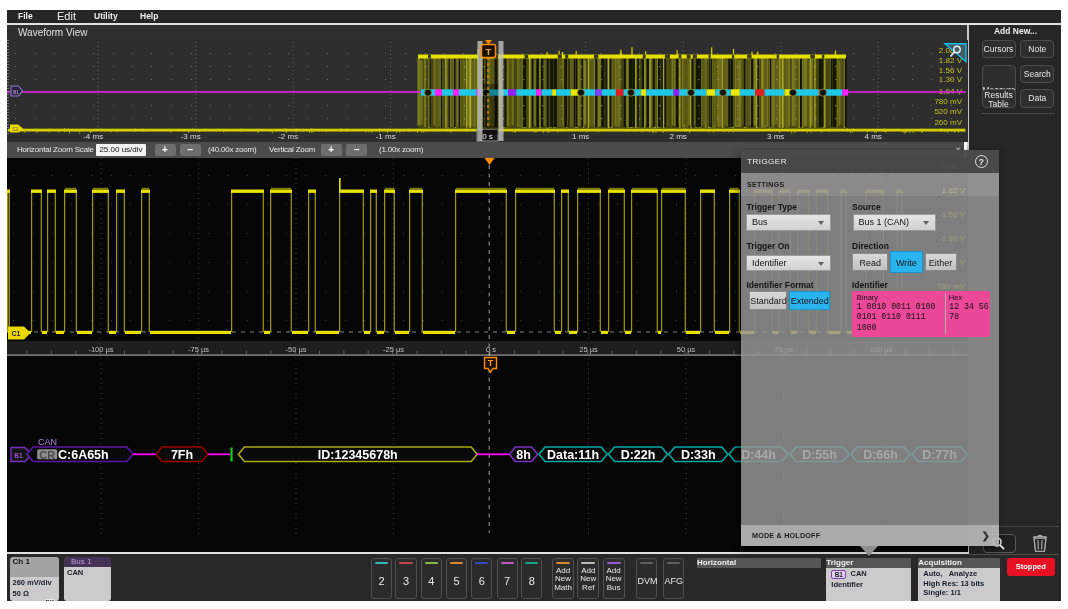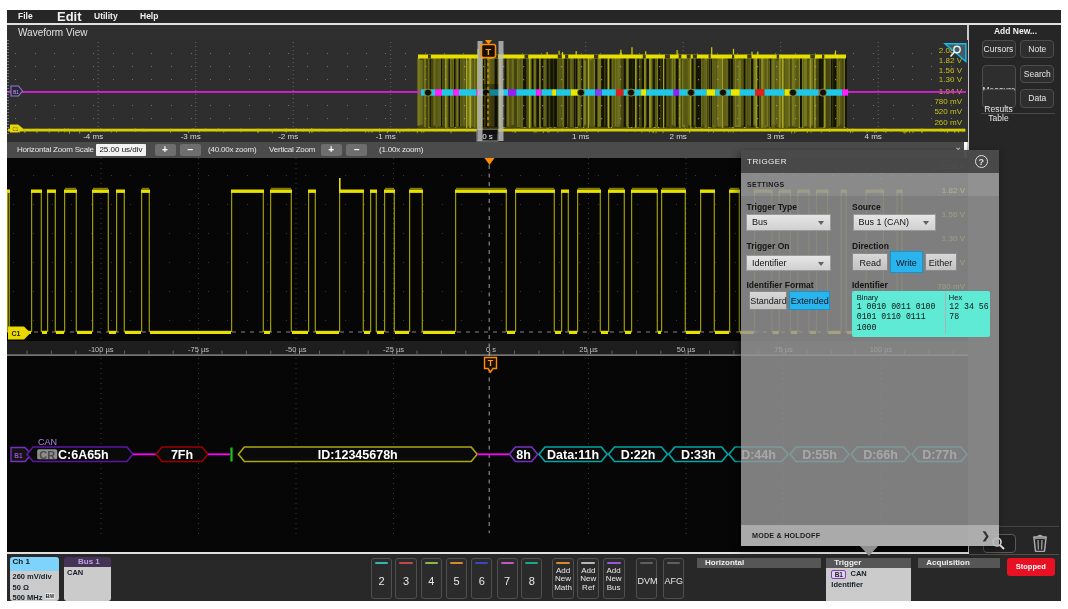--- a/index.html
+++ b/index.html
@@ -26,7 +26,7 @@
 <div class="abs" style="left:7px;top:551.5px;width:962px;height:2.5px;background:#e0e0e0"></div>
 <div class="abs" style="left:7px;top:554px;width:1054px;height:47px;background:#282828"></div>
 <div class="abs" style="left:18px;top:10px;height:13px;line-height:13px;color:#f0f0f0;font-size:8.5px;font-weight:bold">File</div>
-<div class="abs" style="left:57px;top:10px;height:13px;line-height:13px;color:#f0f0f0;font-size:13px;font-weight:bold">Edit</div>
+<div class="abs" style="left:57px;top:10px;height:13px;line-height:13px;color:#f0f0f0;font-size:11px;font-weight:normal">Edit</div>
 <div class="abs" style="left:94px;top:10px;height:13px;line-height:13px;color:#f0f0f0;font-size:8.5px;font-weight:bold">Utility</div>
 <div class="abs" style="left:140px;top:10px;height:13px;line-height:13px;color:#f0f0f0;font-size:8.5px;font-weight:bold">Help</div>
 <div class="abs" style="left:18px;top:24.5px;height:15.5px;line-height:15.5px;color:#e0e0e0;font-size:10px">Waveform View</div>

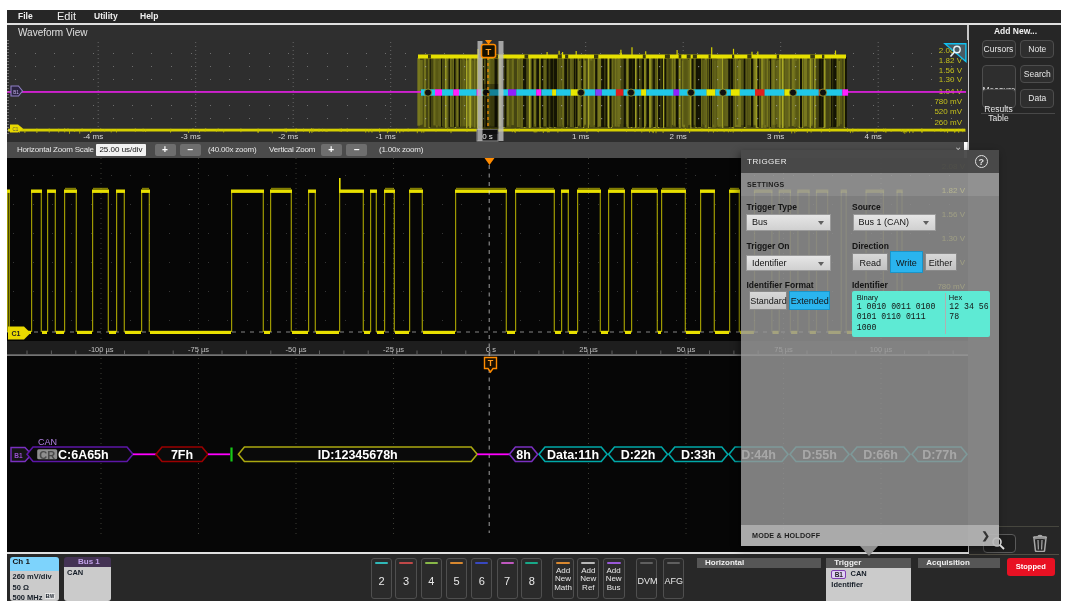--- a/index.html
+++ b/index.html
@@ -1658,7 +1658,7 @@
 <div class="sbtn" style="left:1020.3px;top:40px;height:18px;line-height:16px;padding-top:0px">Note</div>
 <div class="sbtn" style="left:981.5px;top:65px;height:32px;line-height:16px;padding-top:16px">Measure</div>
 <div class="sbtn" style="left:1020.3px;top:65px;height:18px;line-height:16px;padding-top:0px">Search</div>
-<div class="sbtn" style="left:981.5px;top:89px;height:19px;line-height:8.5px;padding-top:15px">Results<br>Table</div>
+<div class="sbtn" style="left:981.5px;top:89px;height:19px;line-height:8.5px;padding-top:1px">Results<br>Table</div>
 <div class="sbtn" style="left:1020.3px;top:89px;height:19px;line-height:17px;padding-top:0px">Data</div>
 <div class="abs" style="left:980.5px;top:113px;width:74px;height:1px;background:#484848"></div>
 <div class="abs" style="left:983px;top:533.5px;width:32.5px;height:19px;background:#1f1f1f;border:1.5px solid #5a5a5a;border-radius:4px"></div>

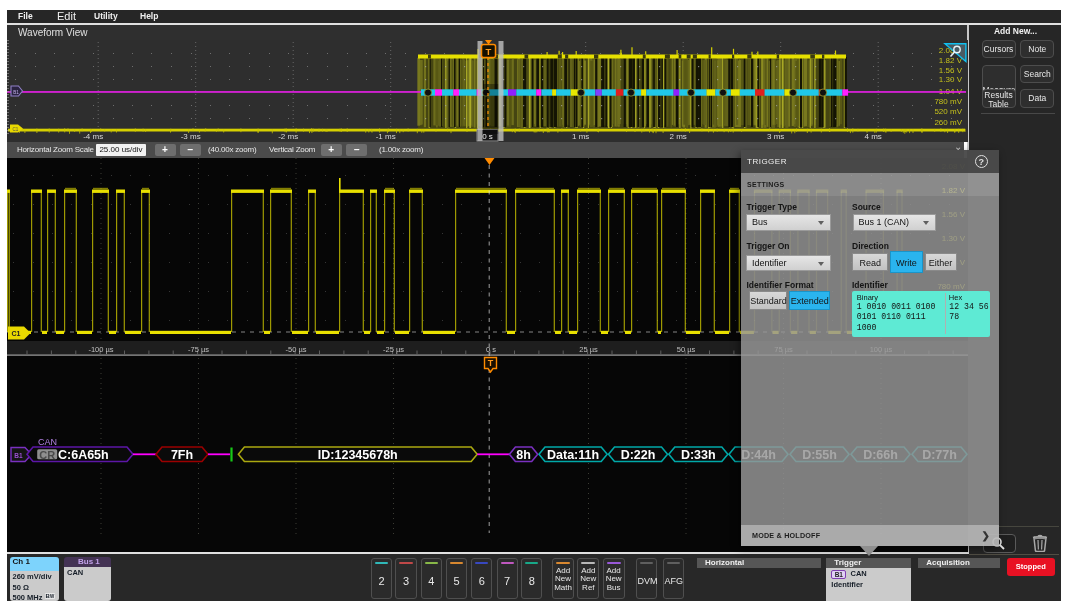--- a/index.html
+++ b/index.html
@@ -1729,7 +1729,7 @@
 <div class="plbl" style="left:111px;top:130px">Identifier</div>
 <div class="segb" style="left:8.2px;top:141px;width:37.4px;height:18.5px;line-height:18px">Standard</div>
 <div class="segb segsel" style="left:48.1px;top:141px;width:41.2px;height:18.5px;line-height:18px">Extended</div>
-<div class="abs" style="left:111.3px;top:141px;width:137.5px;height:45.5px;background:#5eead4;border-radius:2px;color:#141414">
+<div class="abs" style="left:111.3px;top:141px;width:137.5px;height:45.5px;background:#ec4899;border-radius:2px;color:#141414">
 <div class="abs" style="left:92.7px;top:2px;width:1px;height:41px;background:#b0b0b0"></div>
 <div class="abs" style="left:4.5px;top:2px;font-size:7.5px">Binary</div>
 <div class="abs" style="left:4.5px;top:11px;font-size:8.2px;font-family:'Liberation Mono',monospace;line-height:10.4px;white-space:nowrap">1 0010 0011 0100<br>0101 0110 0111<br>1000</div>

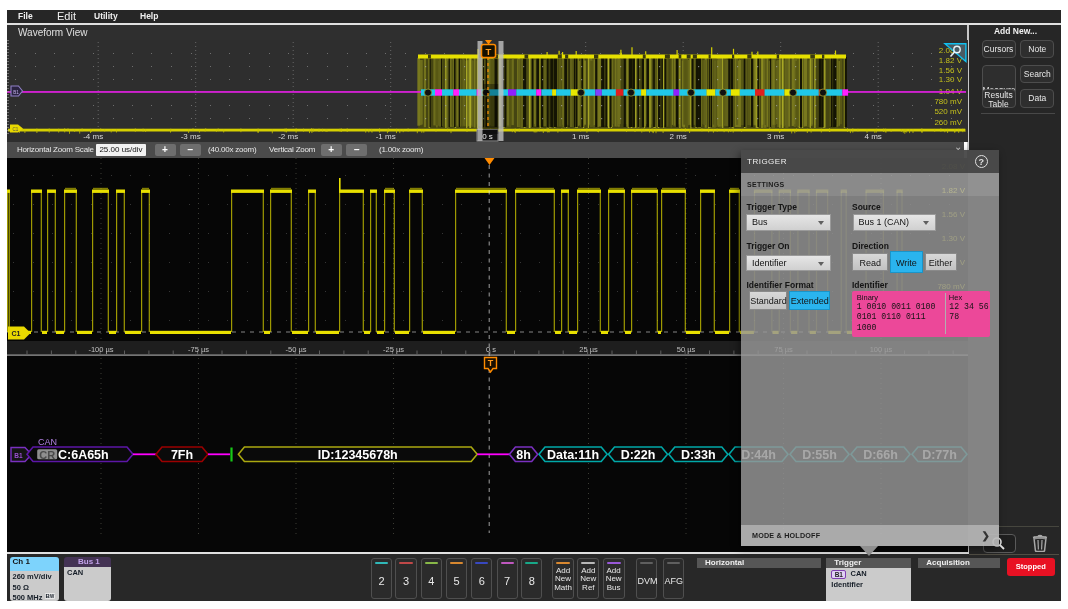--- a/index.html
+++ b/index.html
@@ -1677,7 +1677,7 @@
 <line x1="11" y1="7" x2="10.6" y2="16.5" stroke="#a8a8a8" stroke-width="1.2"></line>
 </svg>
 <div class="abs" style="left:9.5px;top:557px;width:49.5px;height:43.5px;border-radius:3px;overflow:hidden">
-    <div style="background:#7dd3fc;color:#141414;font-size:8px;font-weight:bold;height:14px;line-height:10.5px;padding-left:3px">Ch 1</div>
+    <div style="background:#a3a3a3;color:#141414;font-size:8px;font-weight:bold;height:20px;line-height:10.5px;padding-left:3px">Ch 1</div>
     <div class="lbox" style="height:33.5px;padding:1px 0 0 3px;line-height:10.6px;white-space:nowrap">260 mV/div<br>50 Ω<br>500 MHz <span style="font-size:6px;position:relative;top:-2px;background:#e8e8e8;padding:0 1px;border-radius:1px">B<span style="font-size:4.5px">W</span></span></div>
   </div>
 <div class="abs" style="left:64px;top:557px;width:47px;height:43.5px;border-radius:3px;overflow:hidden">

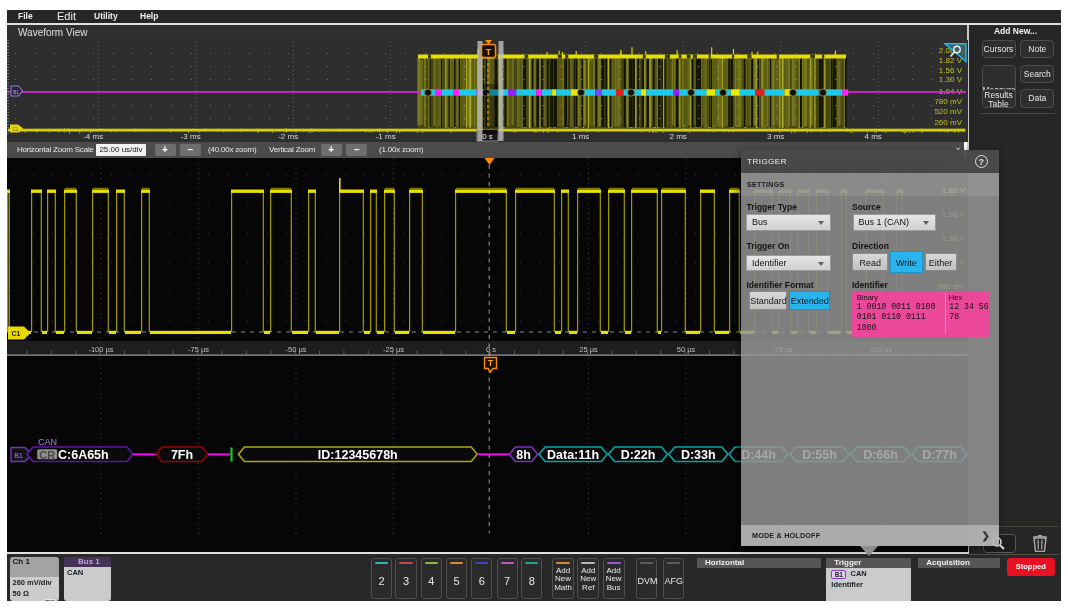--- a/index.html
+++ b/index.html
@@ -1681,7 +1681,7 @@
     <div class="lbox" style="height:33.5px;padding:1px 0 0 3px;line-height:10.6px;white-space:nowrap">260 mV/div<br>50 Ω<br>500 MHz <span style="font-size:6px;position:relative;top:-2px;background:#e8e8e8;padding:0 1px;border-radius:1px">B<span style="font-size:4.5px">W</span></span></div>
   </div>
 <div class="abs" style="left:64px;top:557px;width:47px;height:43.5px;border-radius:3px;overflow:hidden">
-    <div style="background:#443354;color:#c0a0e8;font-size:8px;font-weight:bold;height:10px;line-height:10.5px;padding-left:14px">Bus 1</div>
+    <div style="background:#443354;color:#c0a0e8;font-size:8px;font-weight:normal;height:10px;line-height:10.5px;padding-left:7px">Bus 1</div>
     <div class="lbox" style="height:33.5px;padding:1px 0 0 3px;line-height:10.6px">CAN</div>
   </div>
 <div class="chbtn abs" style="left:370.8px;top:558px;width:21.3px;height:40.5px;font-size:11px;line-height:44px">2<div class="stripe" style="background:#30b8b8"></div></div>

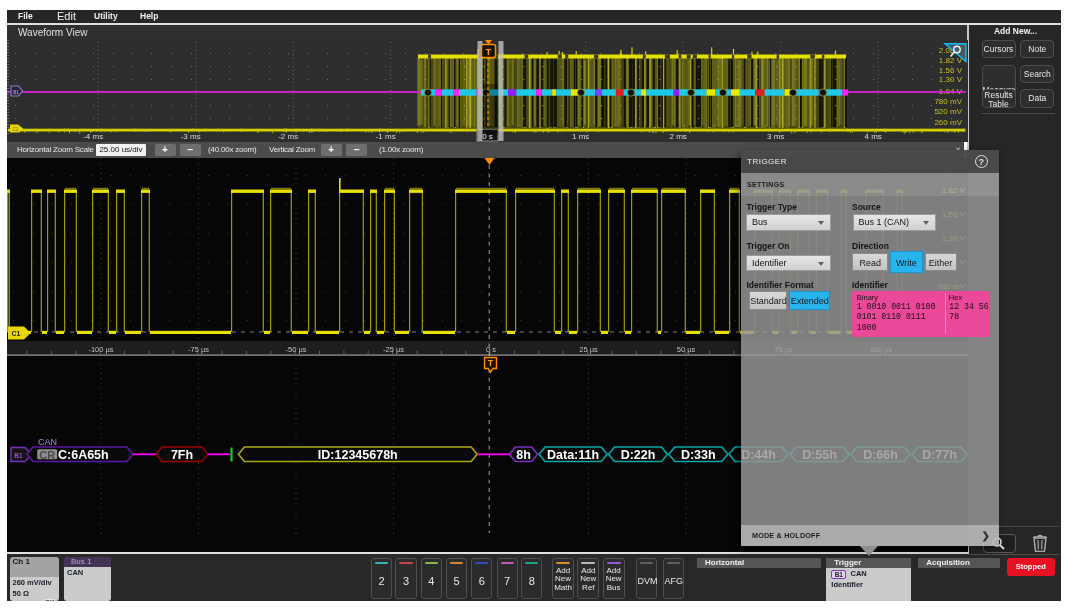--- a/index.html
+++ b/index.html
@@ -3,7 +3,7 @@
 *{margin:0;padding:0;box-sizing:border-box}
 body{width:1068px;height:609px;background:#ffffff;font-family:"Liberation Sans",sans-serif;position:relative;overflow:hidden}
 .abs{position:absolute}
-.hdr{background:#565656;color:#f0f0f0;font-size:8px;font-weight:bold;padding-left:8px;height:10px;line-height:10px}
+.hdr{background:#565656;color:#f0f0f0;font-size:8px;font-weight:bold;padding-left:0;height:10px;line-height:10px}
 .lbox{background:#cbcbcb;color:#141c26;font-size:7.5px;font-weight:bold}
 .chbtn{background:#2b2b2b;border:1px solid #4f4f4f;border-radius:3px;color:#e8e8e8;text-align:center}
 .stripe{position:absolute;top:2.5px;left:3px;right:3px;height:2.5px;border-radius:1px}

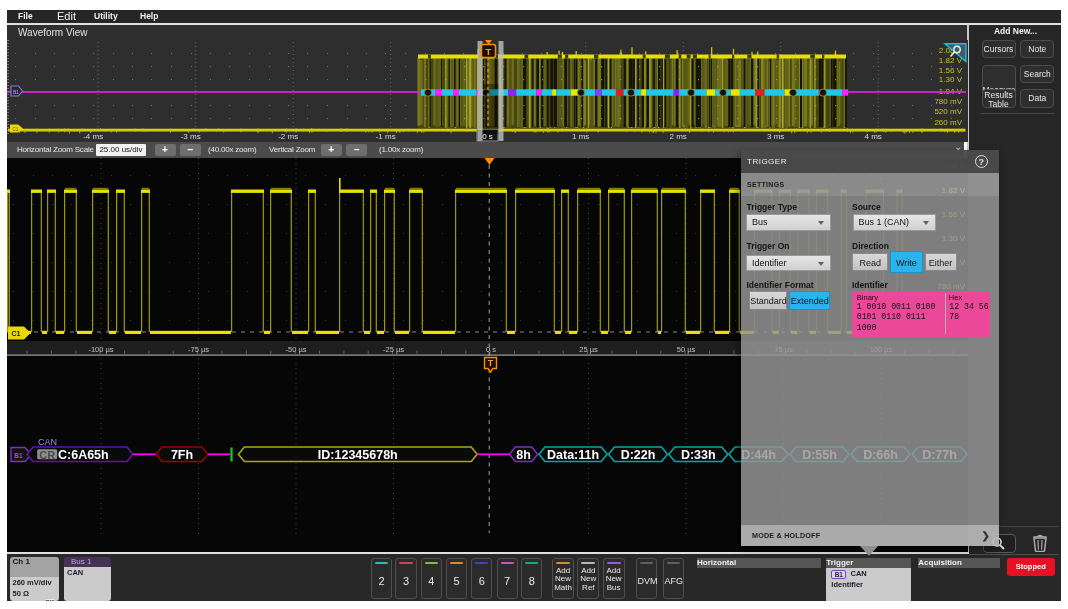--- a/index.html
+++ b/index.html
@@ -1708,6 +1708,11 @@
   </div>
 <div class="abs" style="left:918.3px;top:557.5px;width:81.5px;height:43px">
     <div class="hdr">Acquisition</div>
+    <div class="lbox" style="height:33px;position:relative">
+      <div class="abs" style="left:5px;top:1.5px">Auto,&nbsp;&nbsp;&nbsp;Analyze</div>
+      <div class="abs" style="left:5px;top:11px">High Res: 13 bits</div>
+      <div class="abs" style="left:5px;top:20.5px">Single: 1/1</div>
+    </div>
   </div>
 <div class="abs" style="left:1007px;top:558px;width:47.5px;height:18px;background:#e81123;border-radius:3px;color:#fff;font-size:7.5px;font-weight:bold;text-align:center;line-height:18px">Stopped</div>
 <div class="abs" style="left:741px;top:150px;width:258px;height:396px;box-shadow:-2px 3px 8px rgba(0,0,0,0.45)">

